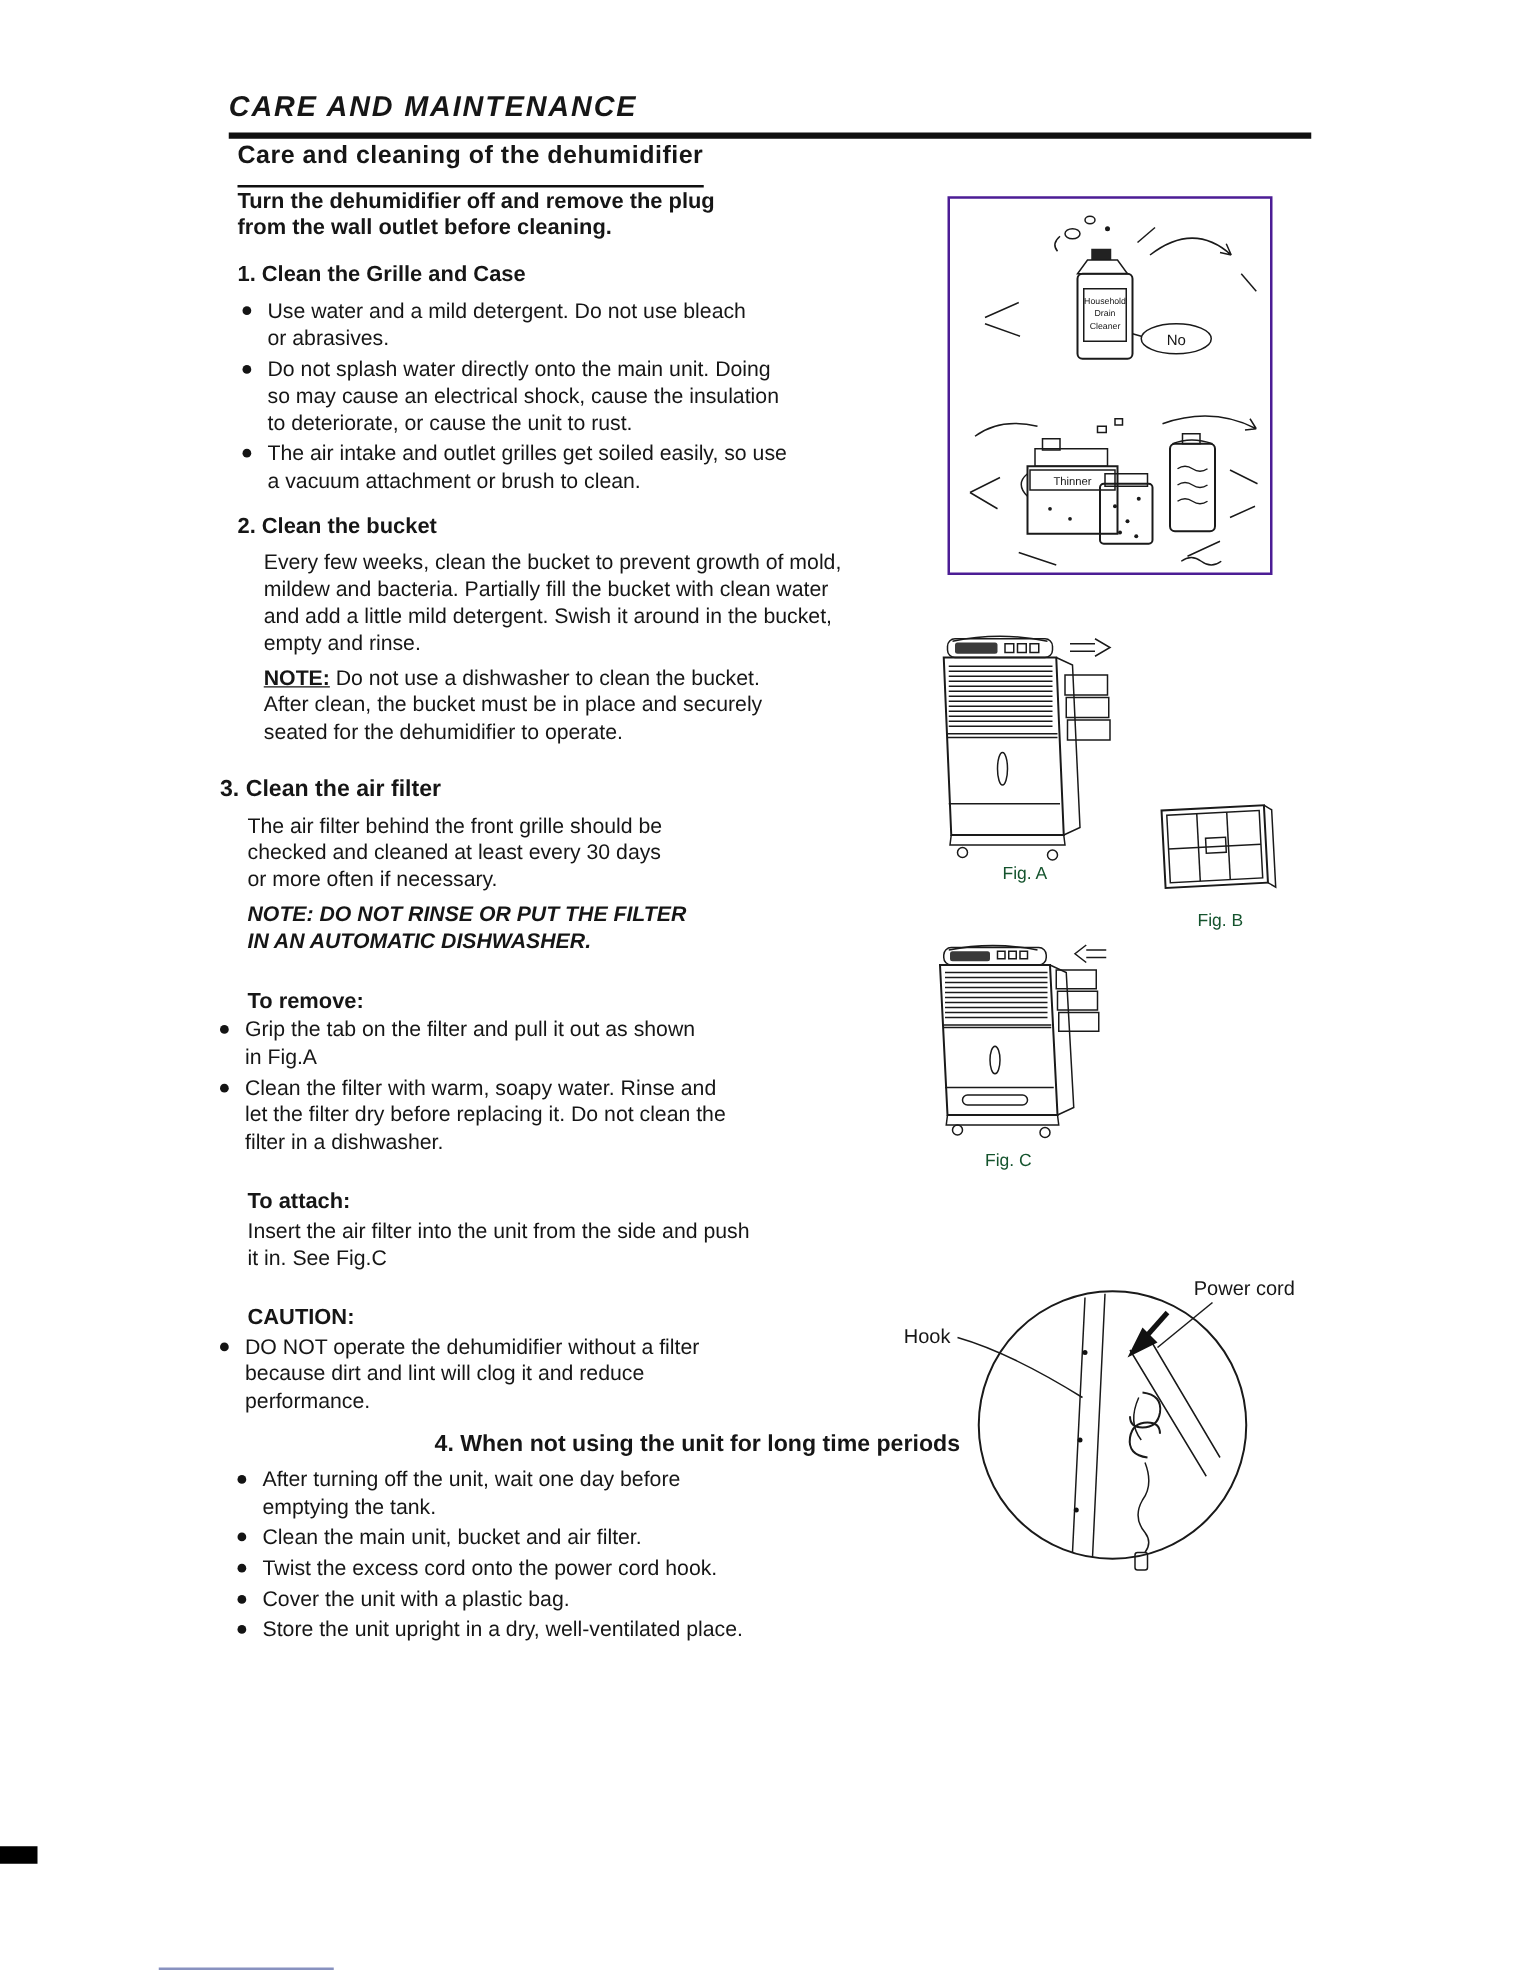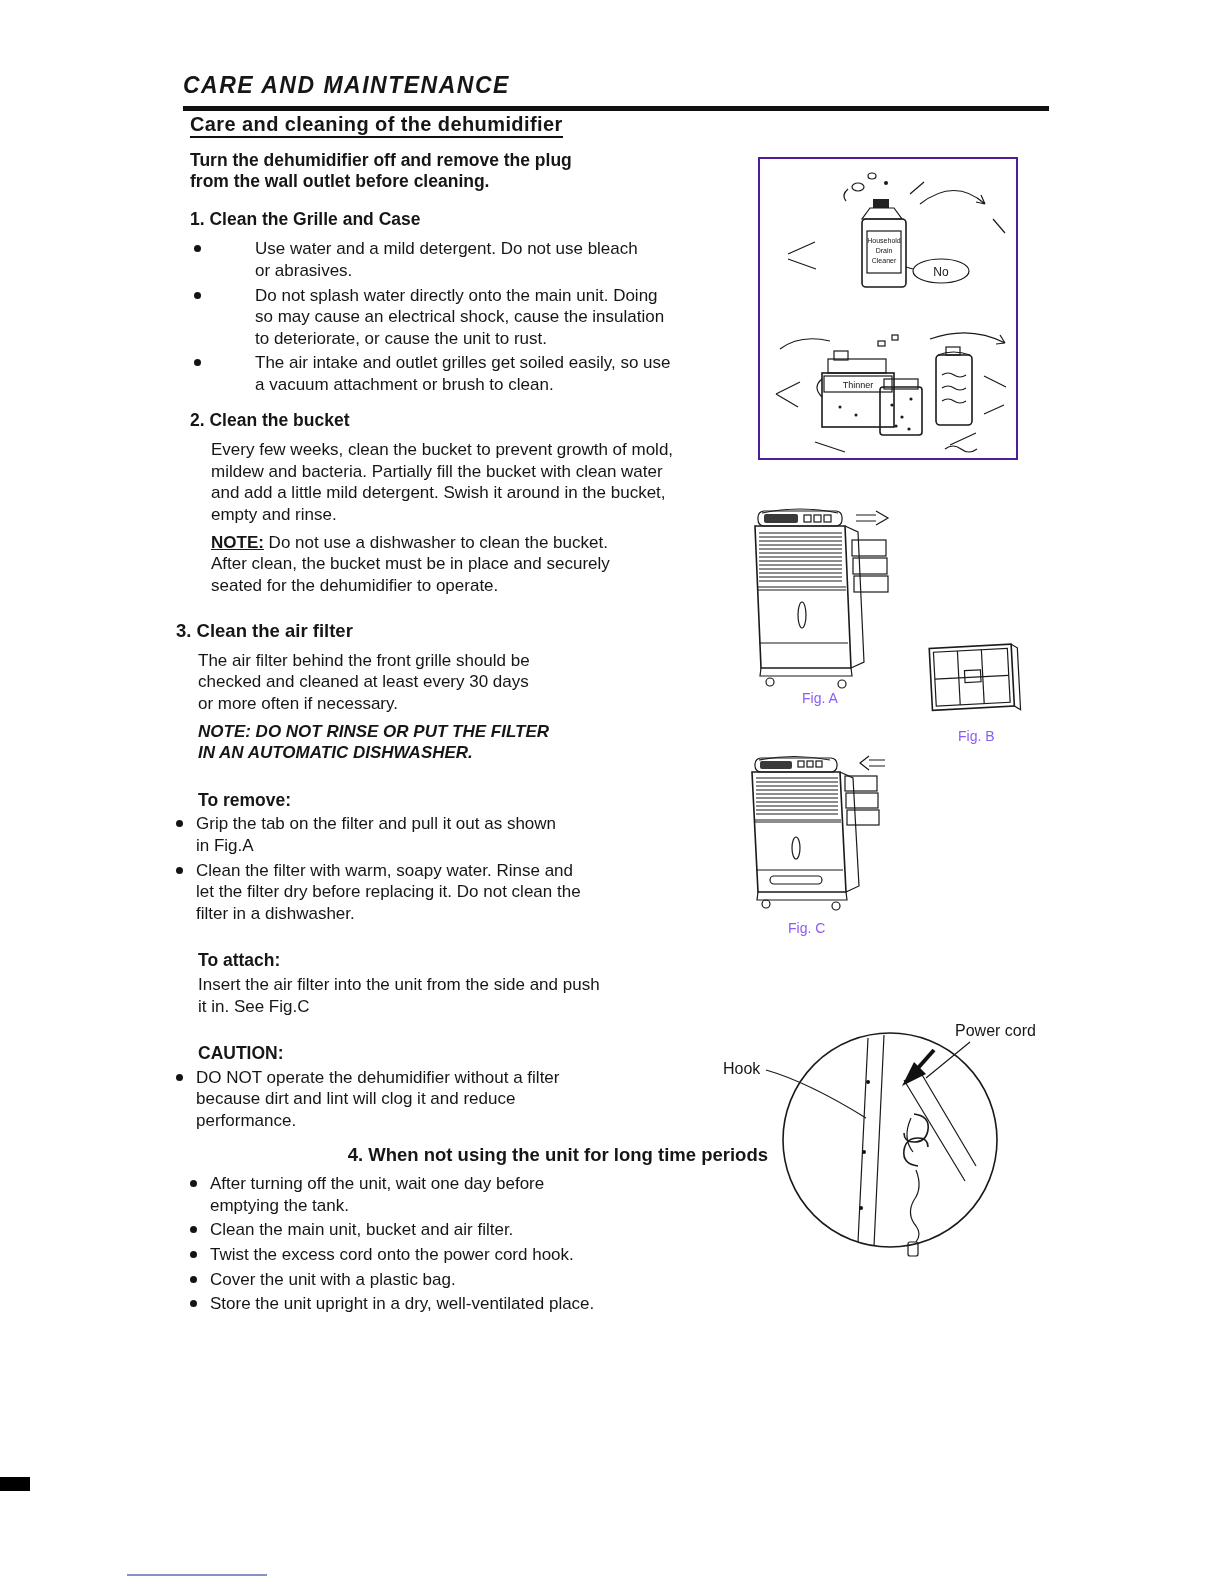--- a/index.html
+++ b/index.html
@@ -23,7 +23,7 @@
   
   .text-col { position:absolute; left:176px; top:112px; width:592px; font-size:17px; line-height:21.6px; }
   .doc-title { margin:2px 0 14px 14px; font-size:20px; font-weight:bold; letter-spacing:0.4px; }
-  .doc-title .u { border-bottom:2.5px solid #101010; padding-bottom:1px; }
+  .doc-title .u { border-bottom:2.5px solid #101010; padding-bottom:13px; }
   .intro { margin:0 0 16px 14px; font-weight:bold; font-size:17.5px; }
 
   h3 { margin:0; }

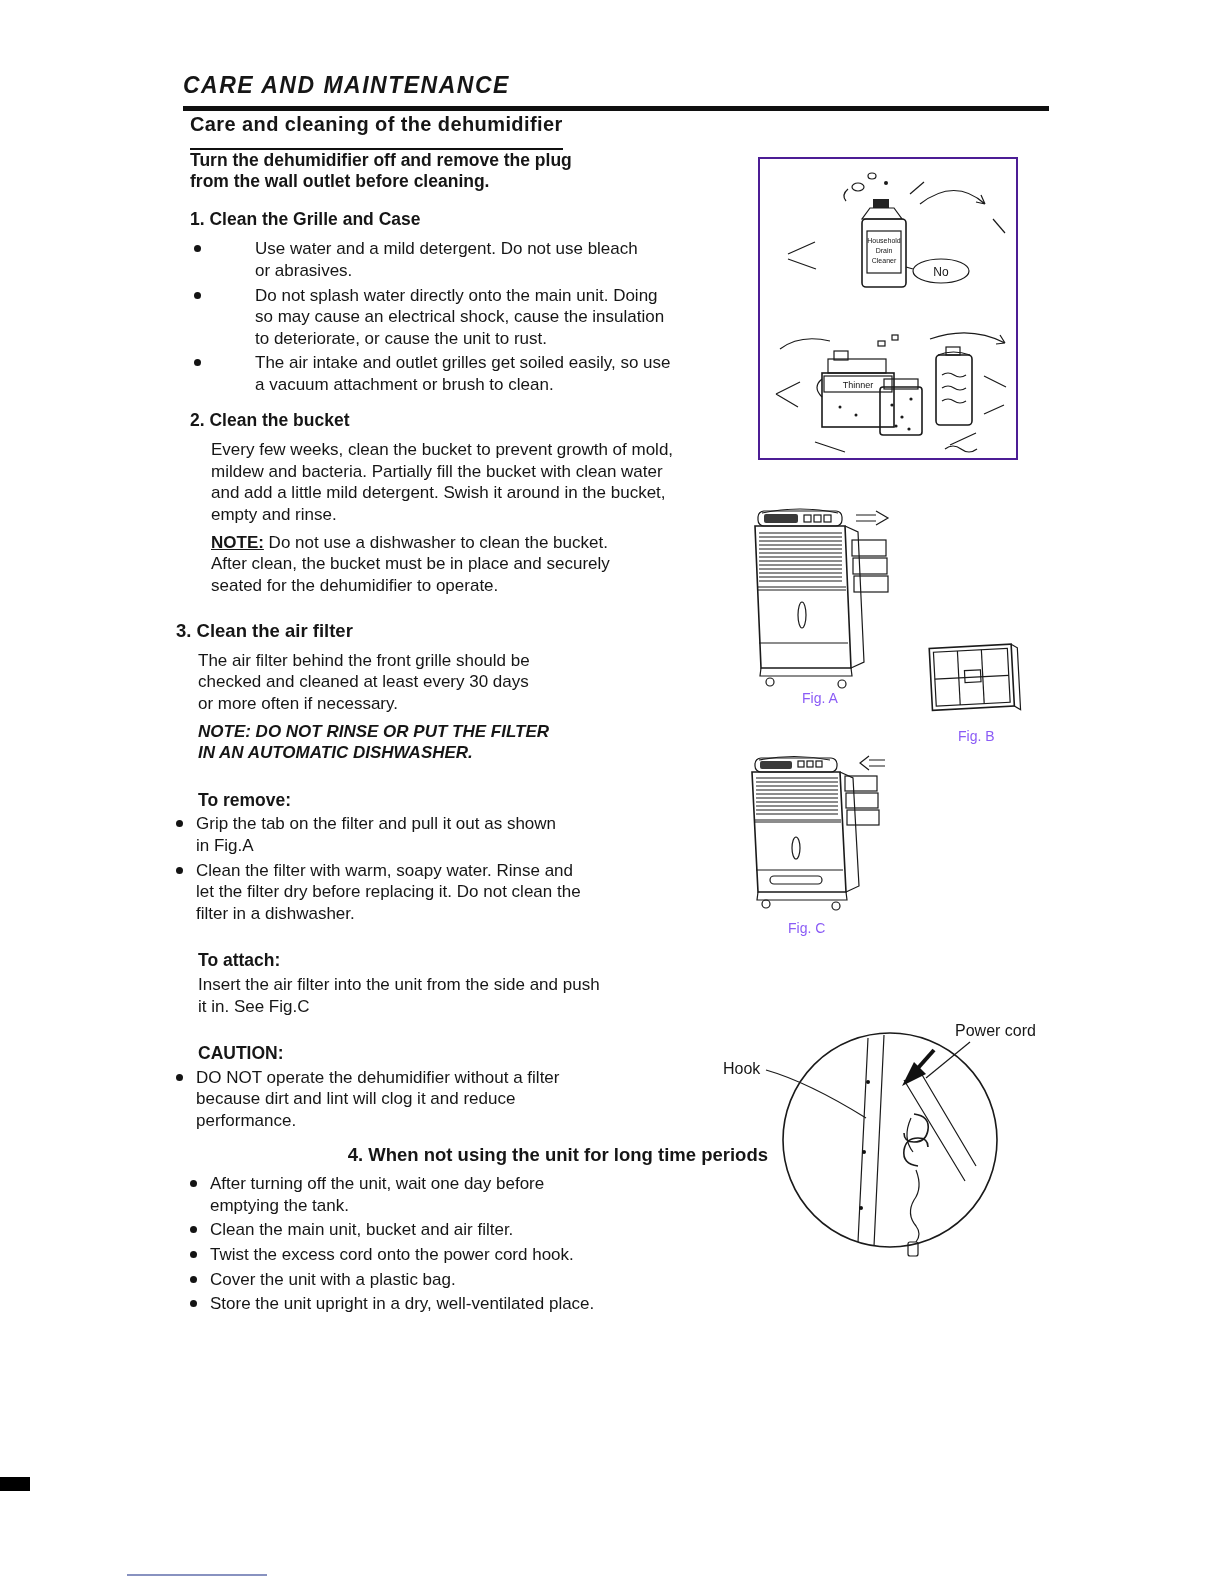--- a/index.html
+++ b/index.html
@@ -40,7 +40,7 @@
 
   .bullet { display:flex; margin:0 0 3px 0; }
   .dot { flex:0 0 7px; width:7px; height:7px; border-radius:50%; background:#141414; margin:7px 13px 0 0; }
-  .b-s1 { margin-left:18px;gap:41px; }
+  .b-s1 { margin-left:18px; }
   .b-s3 { margin-left:0; }
   .b-s4 { margin-left:14px; }
 

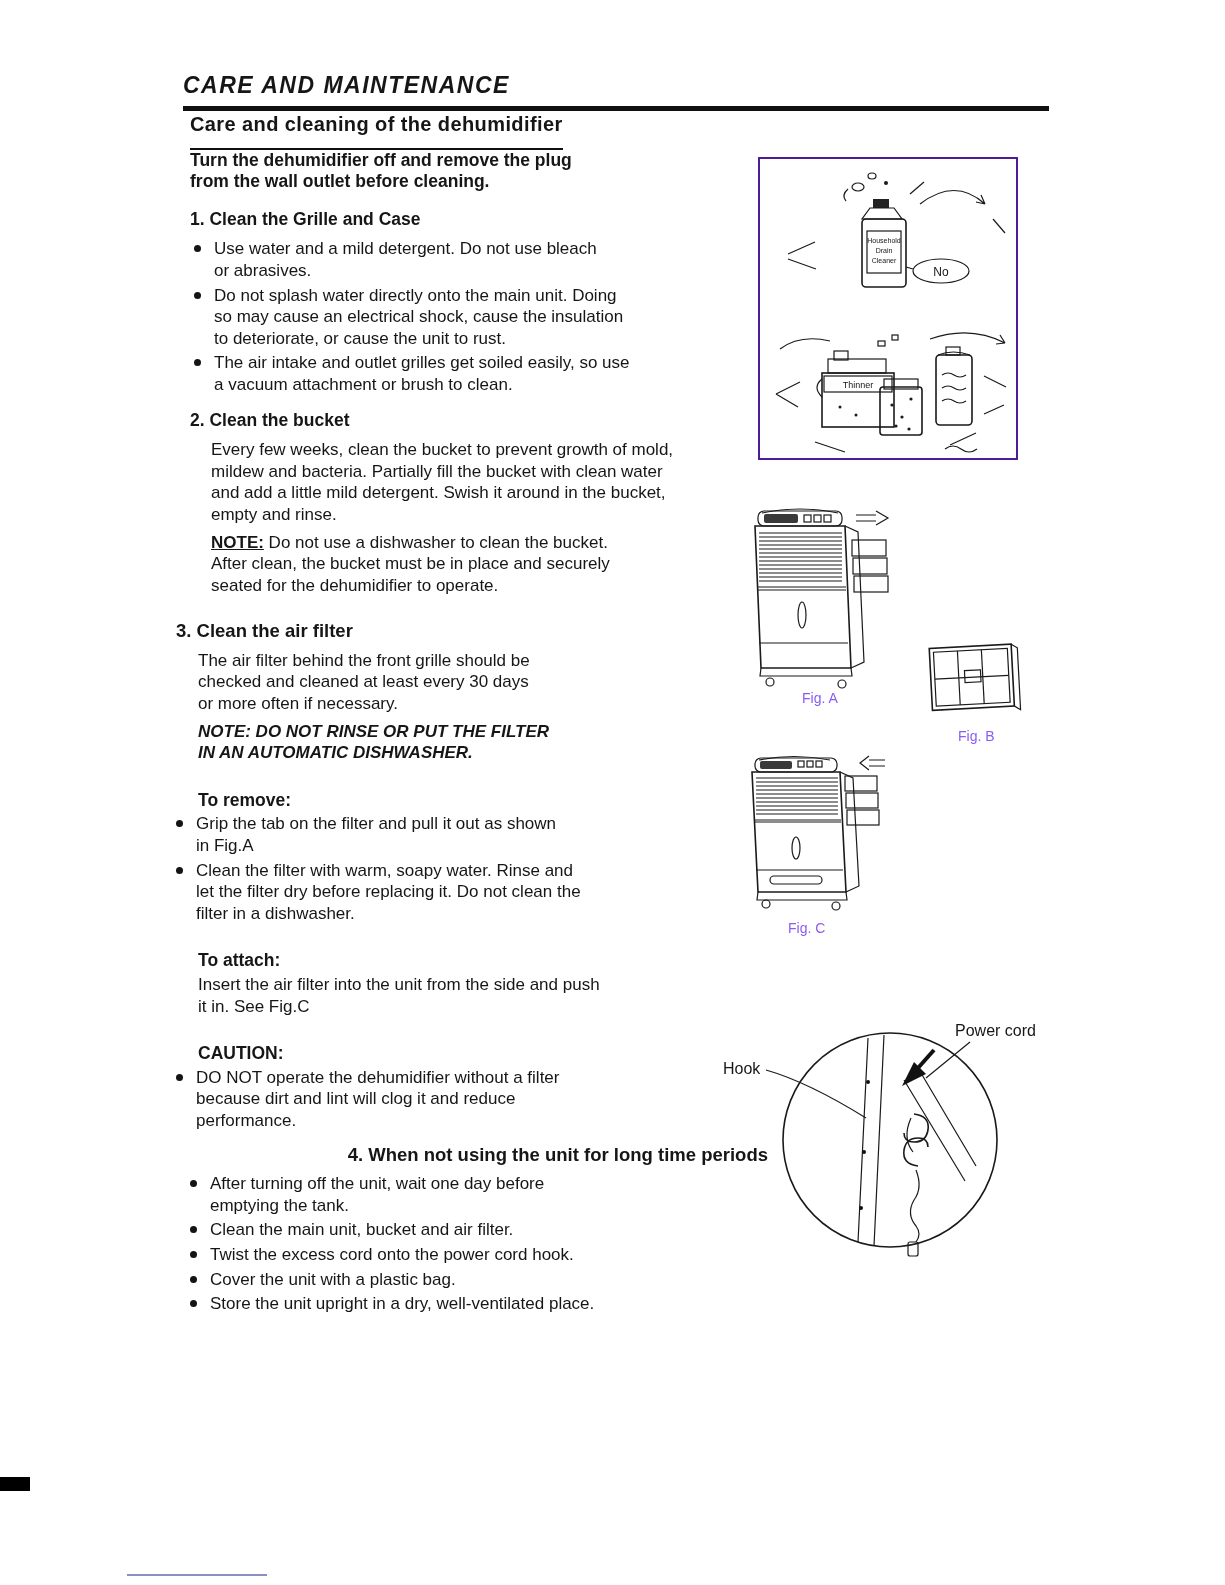--- a/index.html
+++ b/index.html
@@ -52,7 +52,7 @@
   .fig-b { left:925px; top:636px; width:105px; height:90px; }
   .fig-c { left:748px; top:752px; width:145px; height:160px; }
   .fig-hook { left:718px; top:1018px; width:335px; height:245px; }
-  .fig-caption { position:absolute; font-size:14px; color:#8b5cf6; }
+  .fig-caption { position:absolute; font-size:14px; color:#14532d; }
   .cap-a { left:802px; top:690px; }
   .cap-b { left:958px; top:728px; }
   .cap-c { left:788px; top:920px; }

